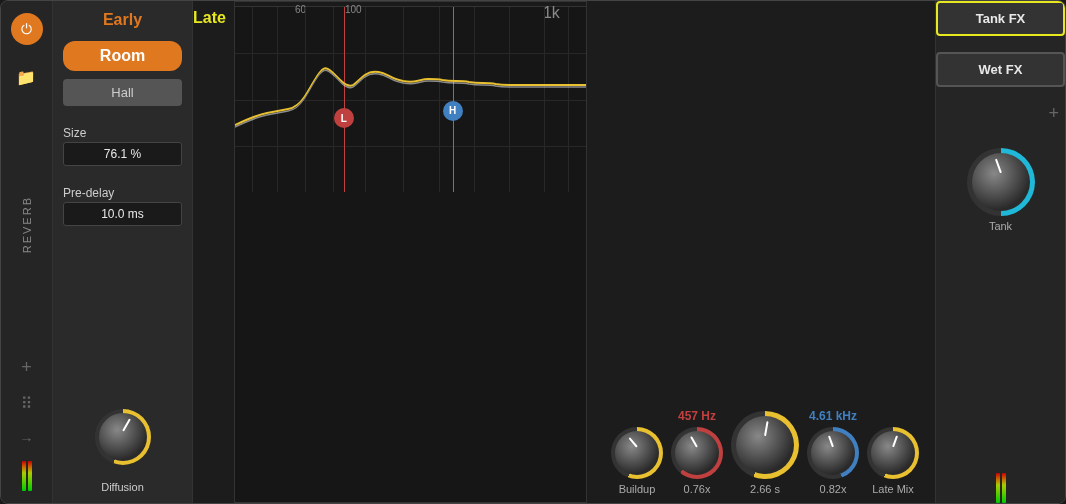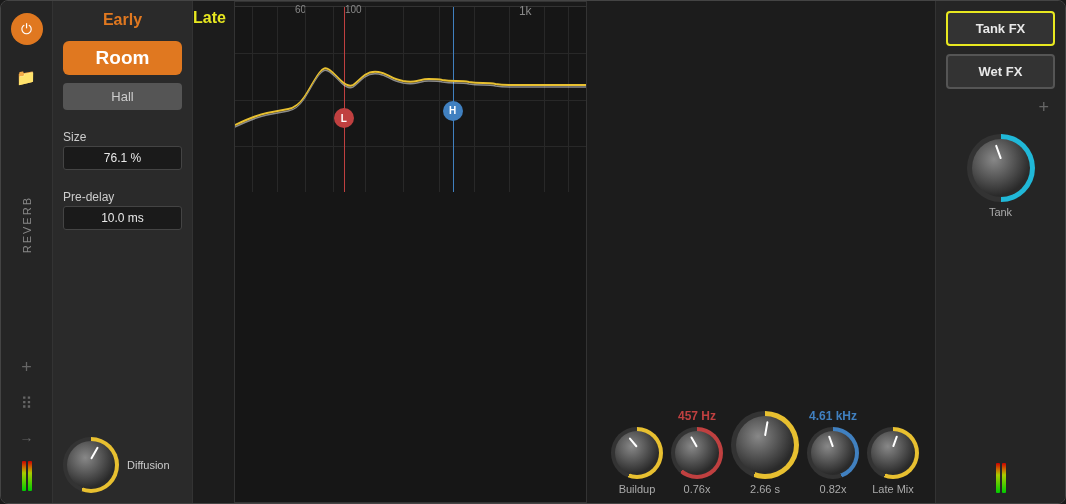--- a/index.html
+++ b/index.html
@@ -441,7 +441,7 @@
       <div style="display:flex;padding:2px 8px;border-bottom:1px solid #333;background:#1a1a1a;">
         <span style="color:#888;font-size:10px;position:absolute;left:60px;">60</span>
         <span style="color:#888;font-size:10px;position:absolute;left:110px;">100</span>
-        <span style="color:#888;font-size:12px;position:absolute;left:284px;">1k</span>
+        <span style="color:#888;font-size:16px;position:absolute;left:308px;">1k</span>
         <span style="color:#888;font-size:10px;position:absolute;left:564px;">10k</span>
       </div>
 

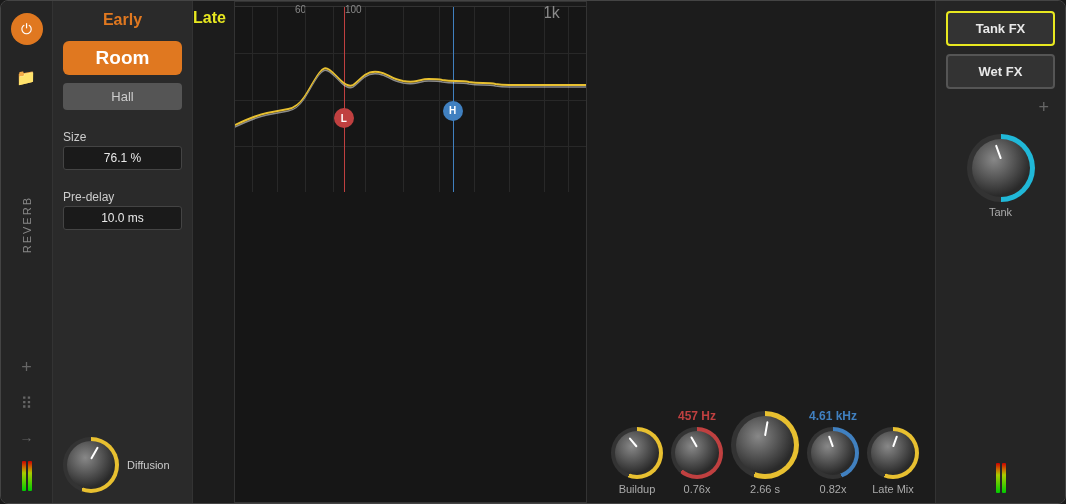--- a/index.html
+++ b/index.html
@@ -274,11 +274,10 @@
     .right-panel {
       width: 130px;
       background: #252525;
-      padding: 10px;
       display: flex;
       flex-direction: column;
       align-items: center;
-      gap: 8px;
+      gap: 16px;
       border-left: 1px solid #333;
     }
     .fx-btn {

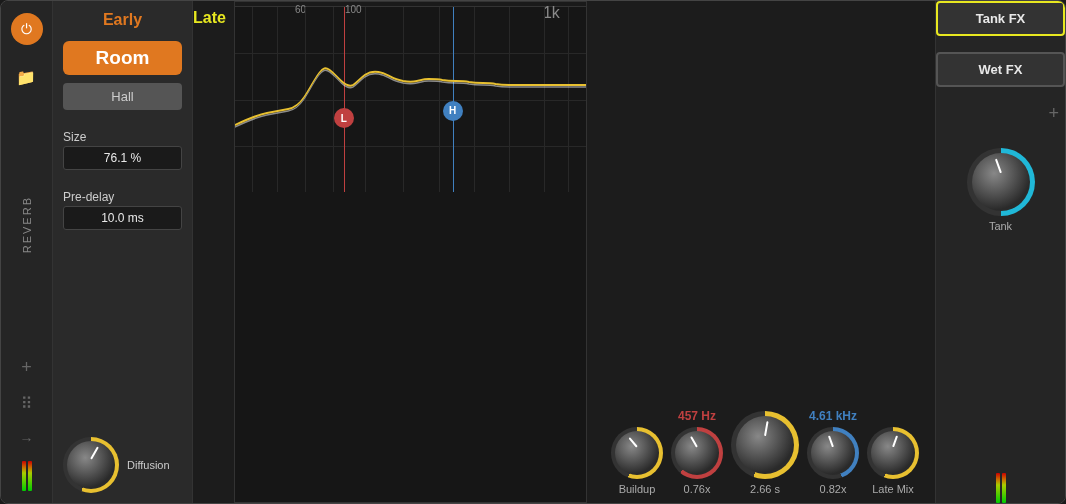--- a/index.html
+++ b/index.html
@@ -108,9 +108,9 @@
       background: #e07820;
       color: white;
       border: none;
-      border-radius: 6px;
+      border-radius: 12px;
       padding: 6px 12px;
-      font-size: 19px;
+      font-size: 16px;
       font-weight: bold;
       cursor: pointer;
       text-align: center;

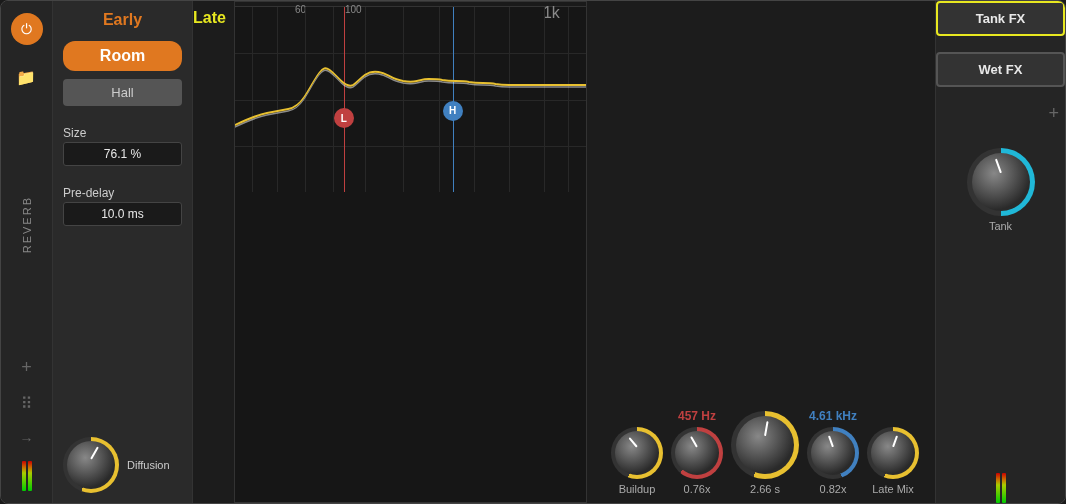--- a/index.html
+++ b/index.html
@@ -143,10 +143,10 @@
     }
     .knob-container {
       display: flex;
-      flex-direction: row;
+      flex-direction: column;
       align-items: center;
       margin-top: auto;
-      gap: 8px;
+      gap: 16px;
     }
     .knob-label {
       color: #ccc;

